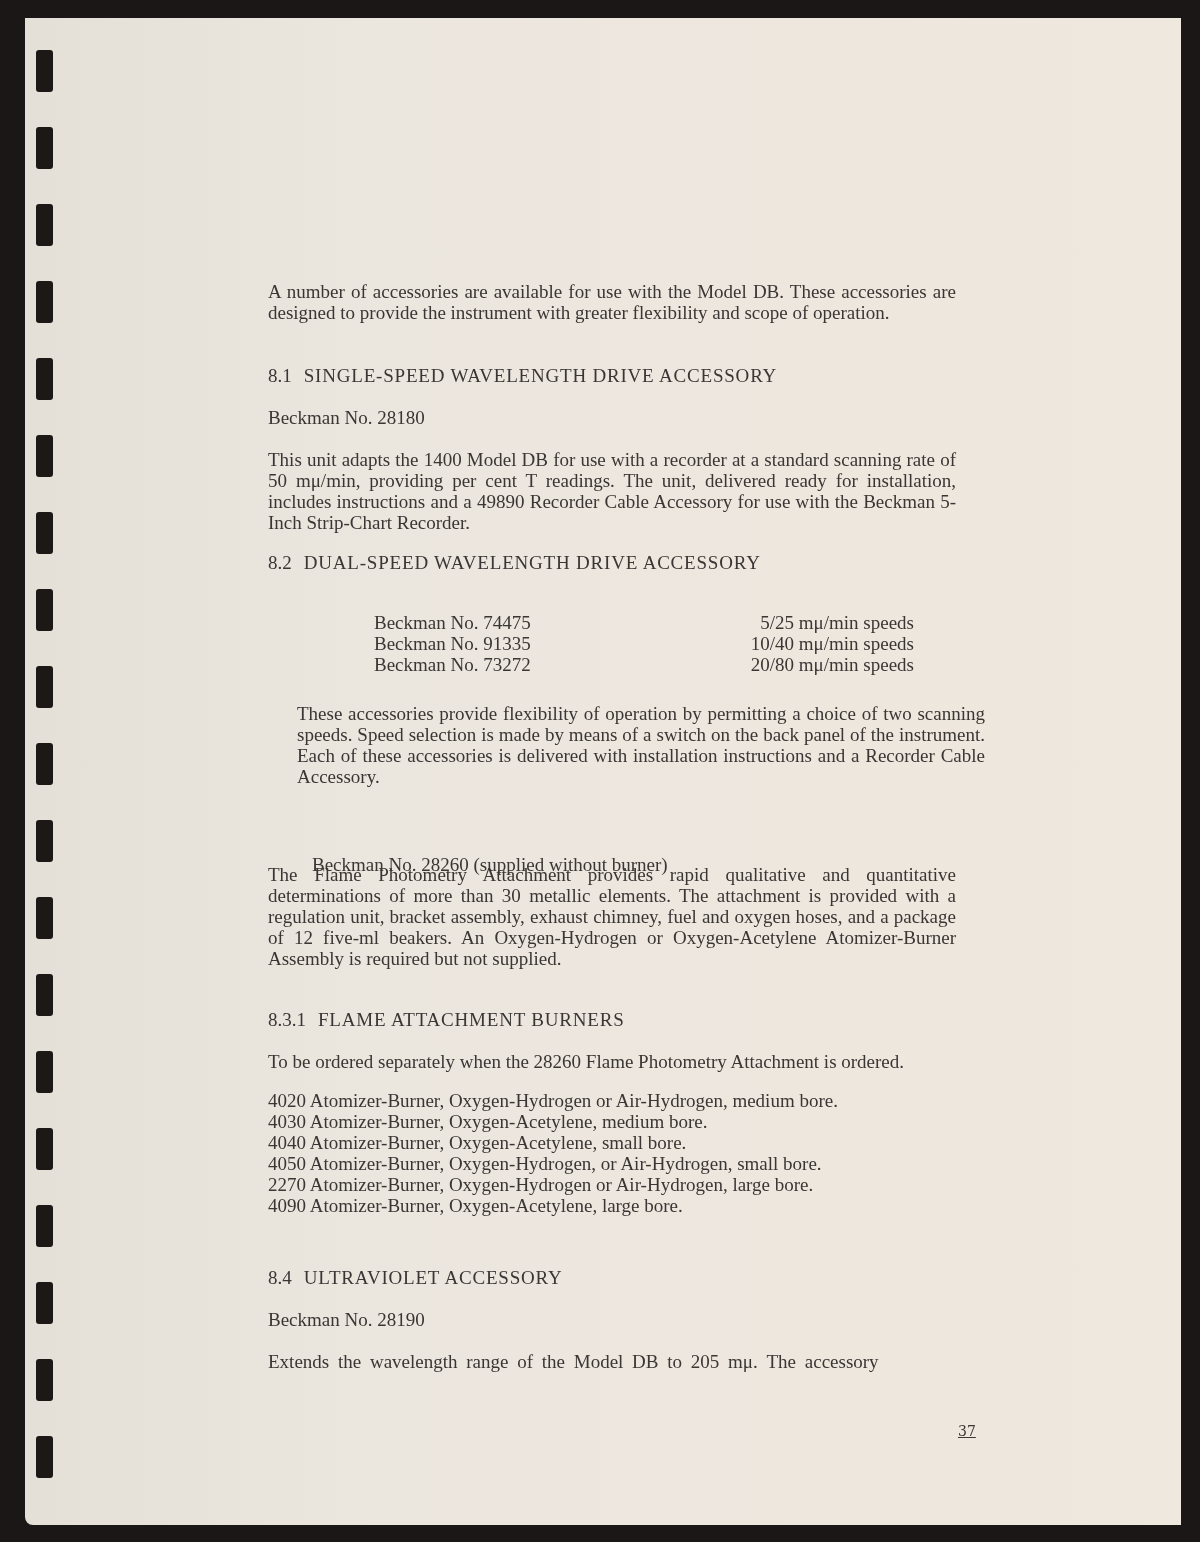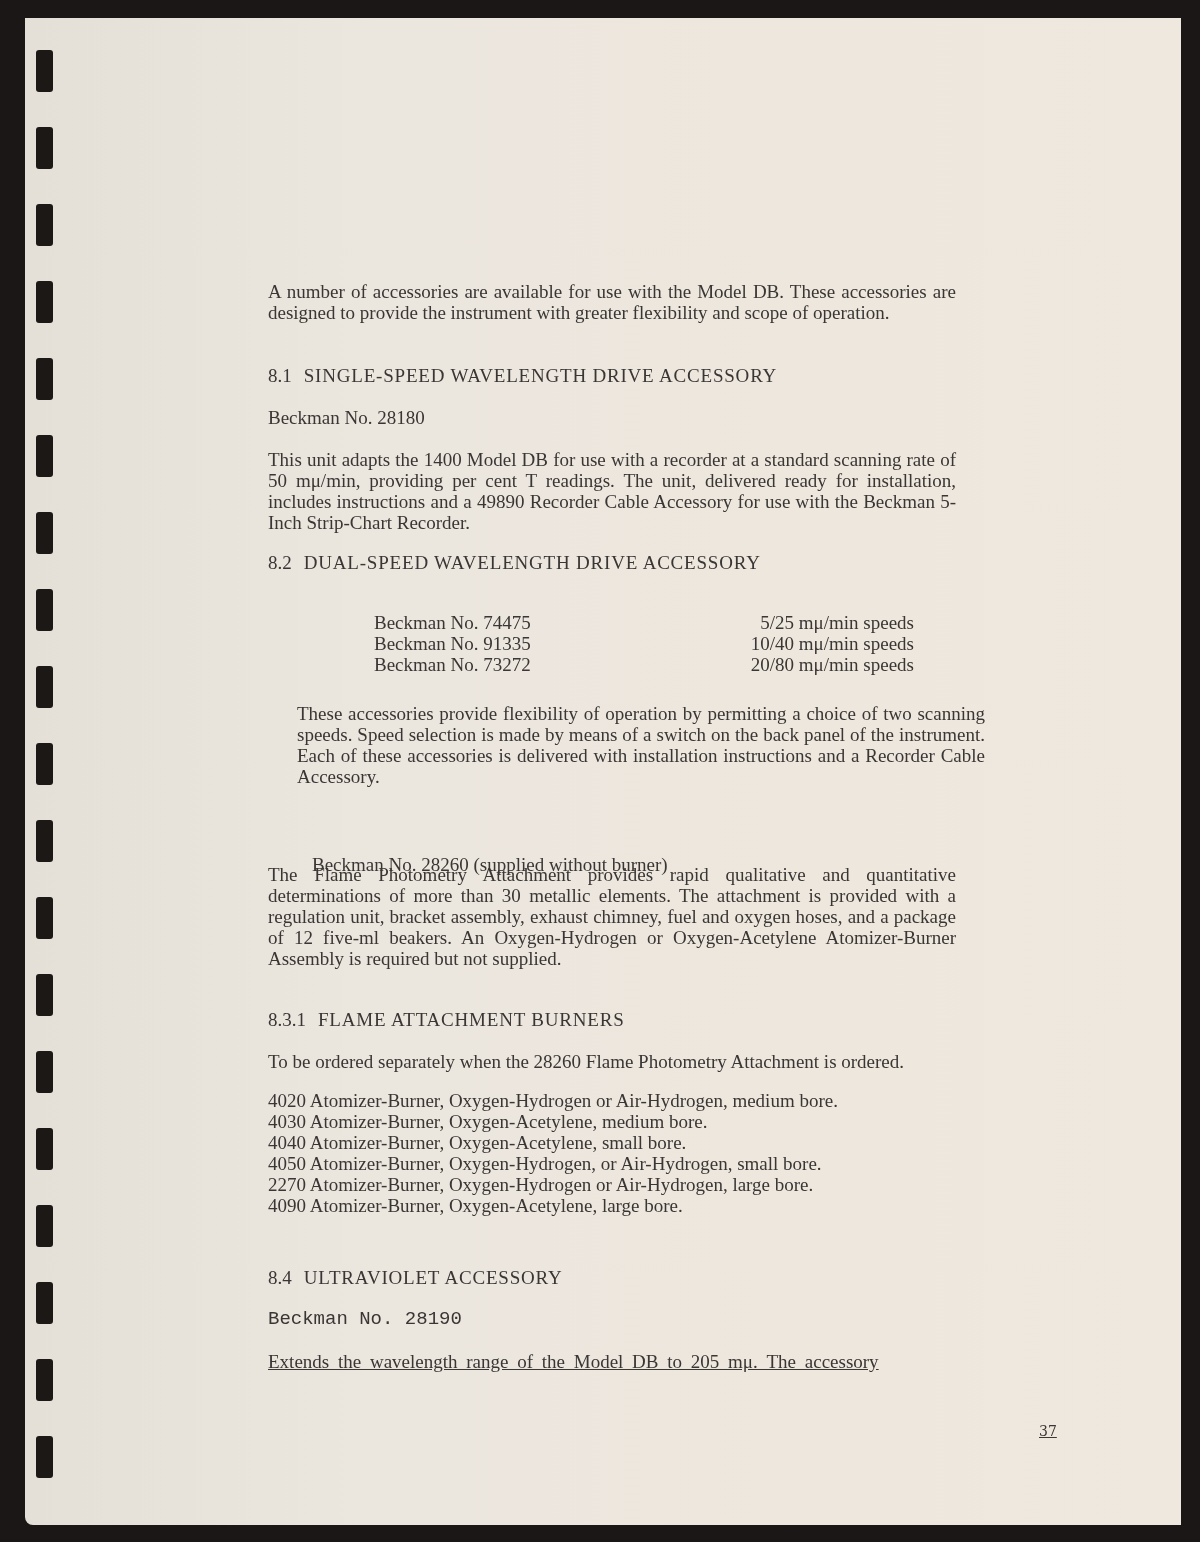--- a/index.html
+++ b/index.html
@@ -164,7 +164,7 @@
     <div class="heading" style="top:1249px;">
       <span class="num">8.4</span><span>ULTRAVIOLET ACCESSORY</span>
     </div>
-    <div class="line" style="top:1291px;font-family:Liberation Mono, monospace;">Beckman No. 28190</div>
+    <div class="line" style="top:1291px;">Beckman No. 28190</div>
     <div class="line" style="top:1333px; width:692px; word-spacing:4px;text-decoration:underline;">Extends the wavelength range of the Model DB to 205 mμ. The accessory</div>
 
     <div class="page-number">37</div>

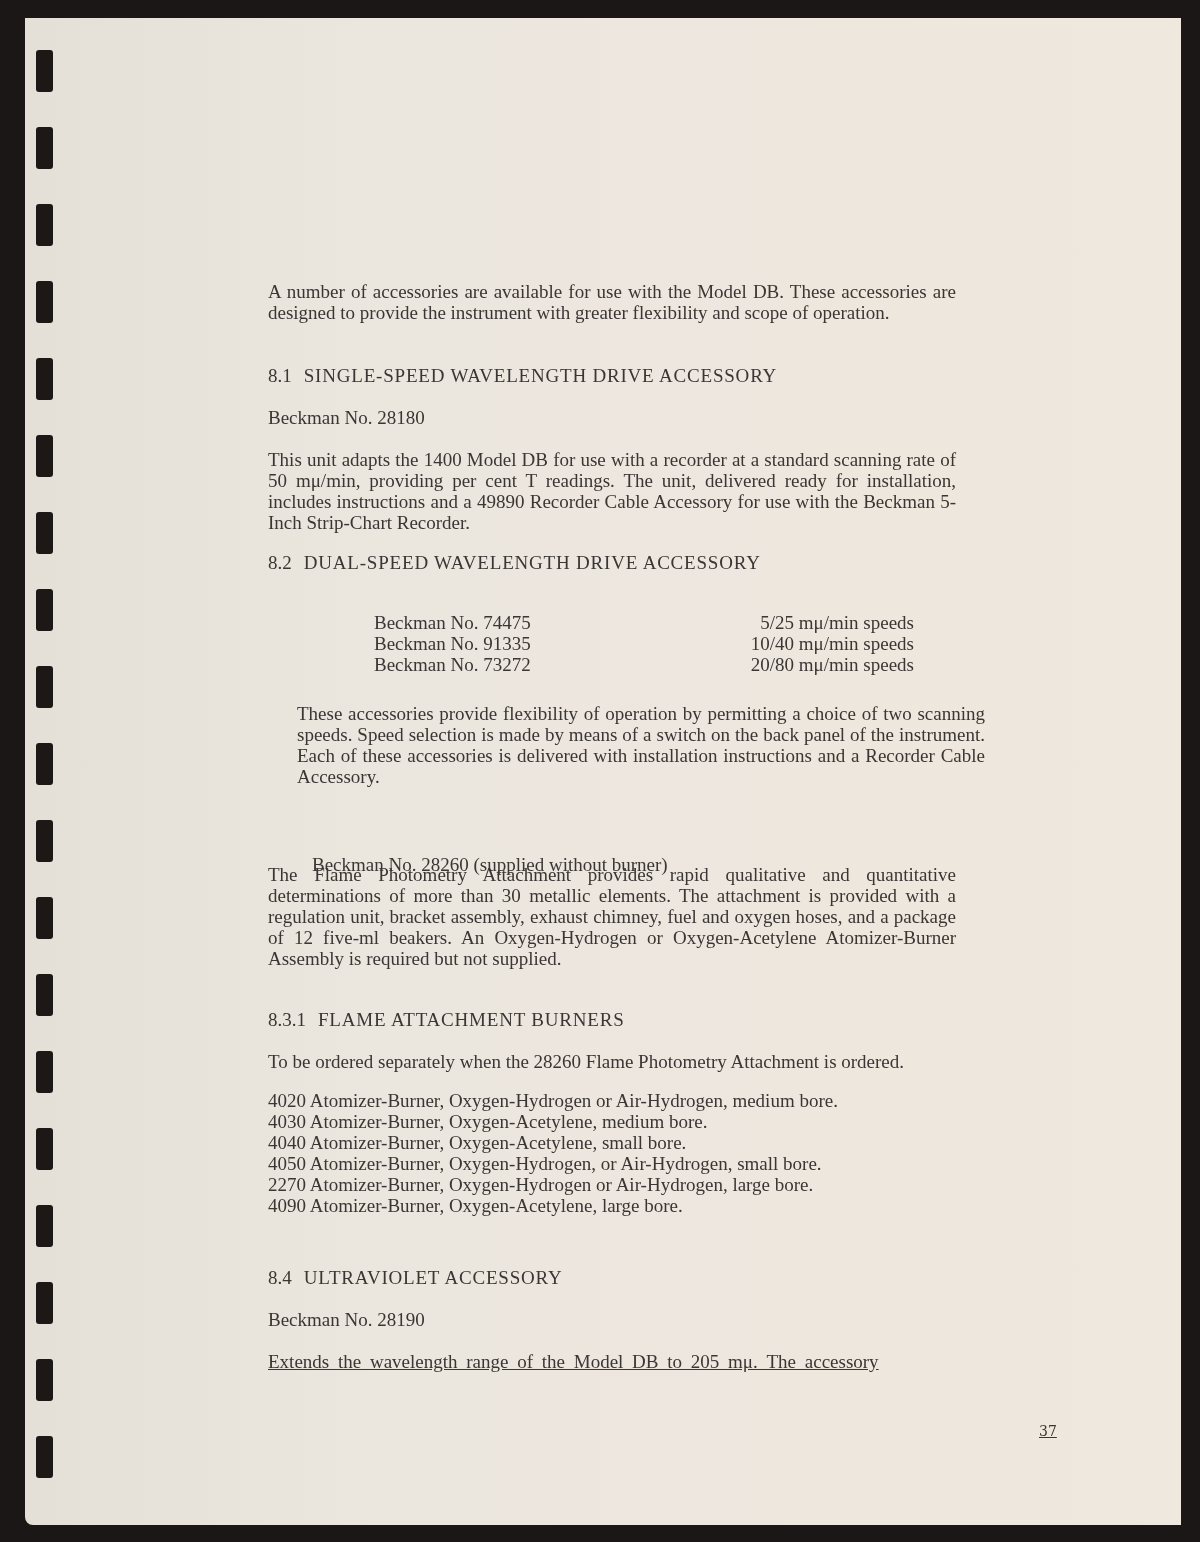--- a/index.html
+++ b/index.html
@@ -165,7 +165,7 @@
       <span class="num">8.4</span><span>ULTRAVIOLET ACCESSORY</span>
     </div>
     <div class="line" style="top:1291px;">Beckman No. 28190</div>
-    <div class="line" style="top:1333px; width:692px; word-spacing:4px;text-decoration:underline;">Extends the wavelength range of the Model DB to 205 mμ. The accessory</div>
+    <div class="line" style="top:1333px; width:692px; word-spacing:4px;">Extends the wavelength range of the Model DB to 205 mμ. The accessory</div>
 
     <div class="page-number">37</div>
   </div>

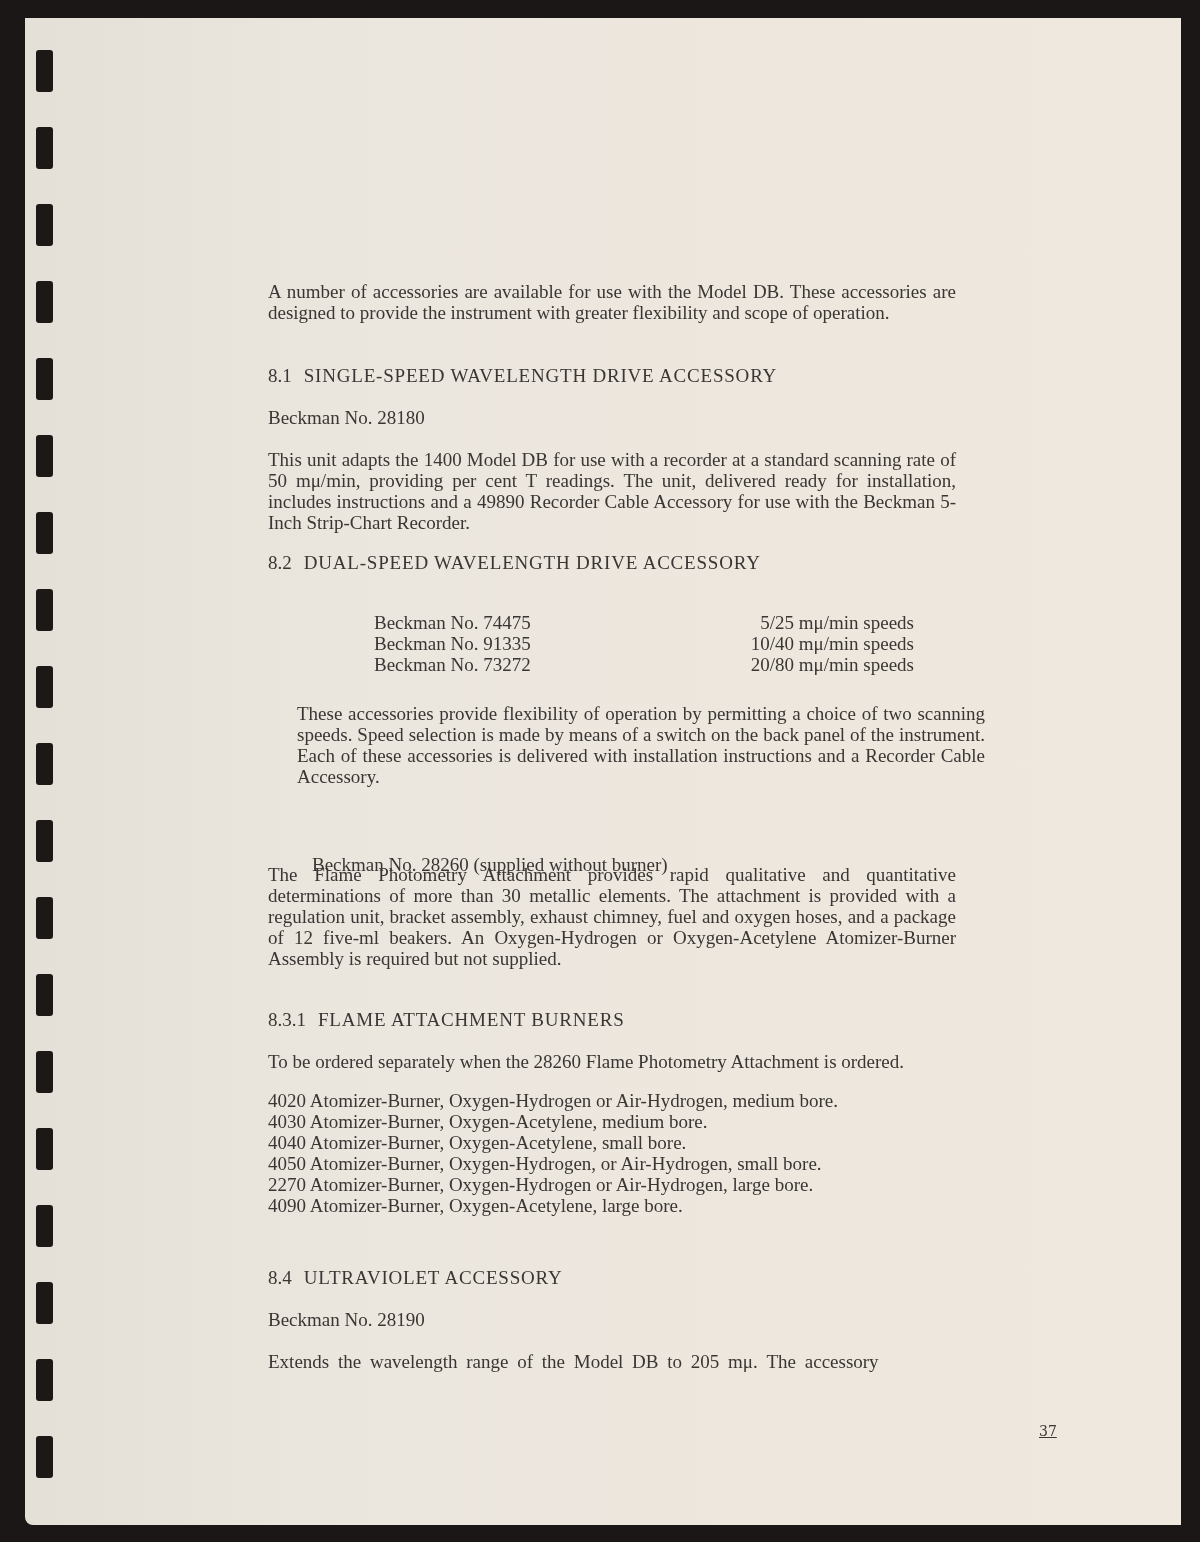--- a/index.html
+++ b/index.html
@@ -83,7 +83,7 @@
     .burner-list div { height: 21px; }
     .page-number {
       position: absolute;
-      left: 1014px; top: 1405px;
+      left: 933px; top: 1405px;
       font-family: "DejaVu Serif", serif;
       font-size: 14px;
       color: #3a3634;

